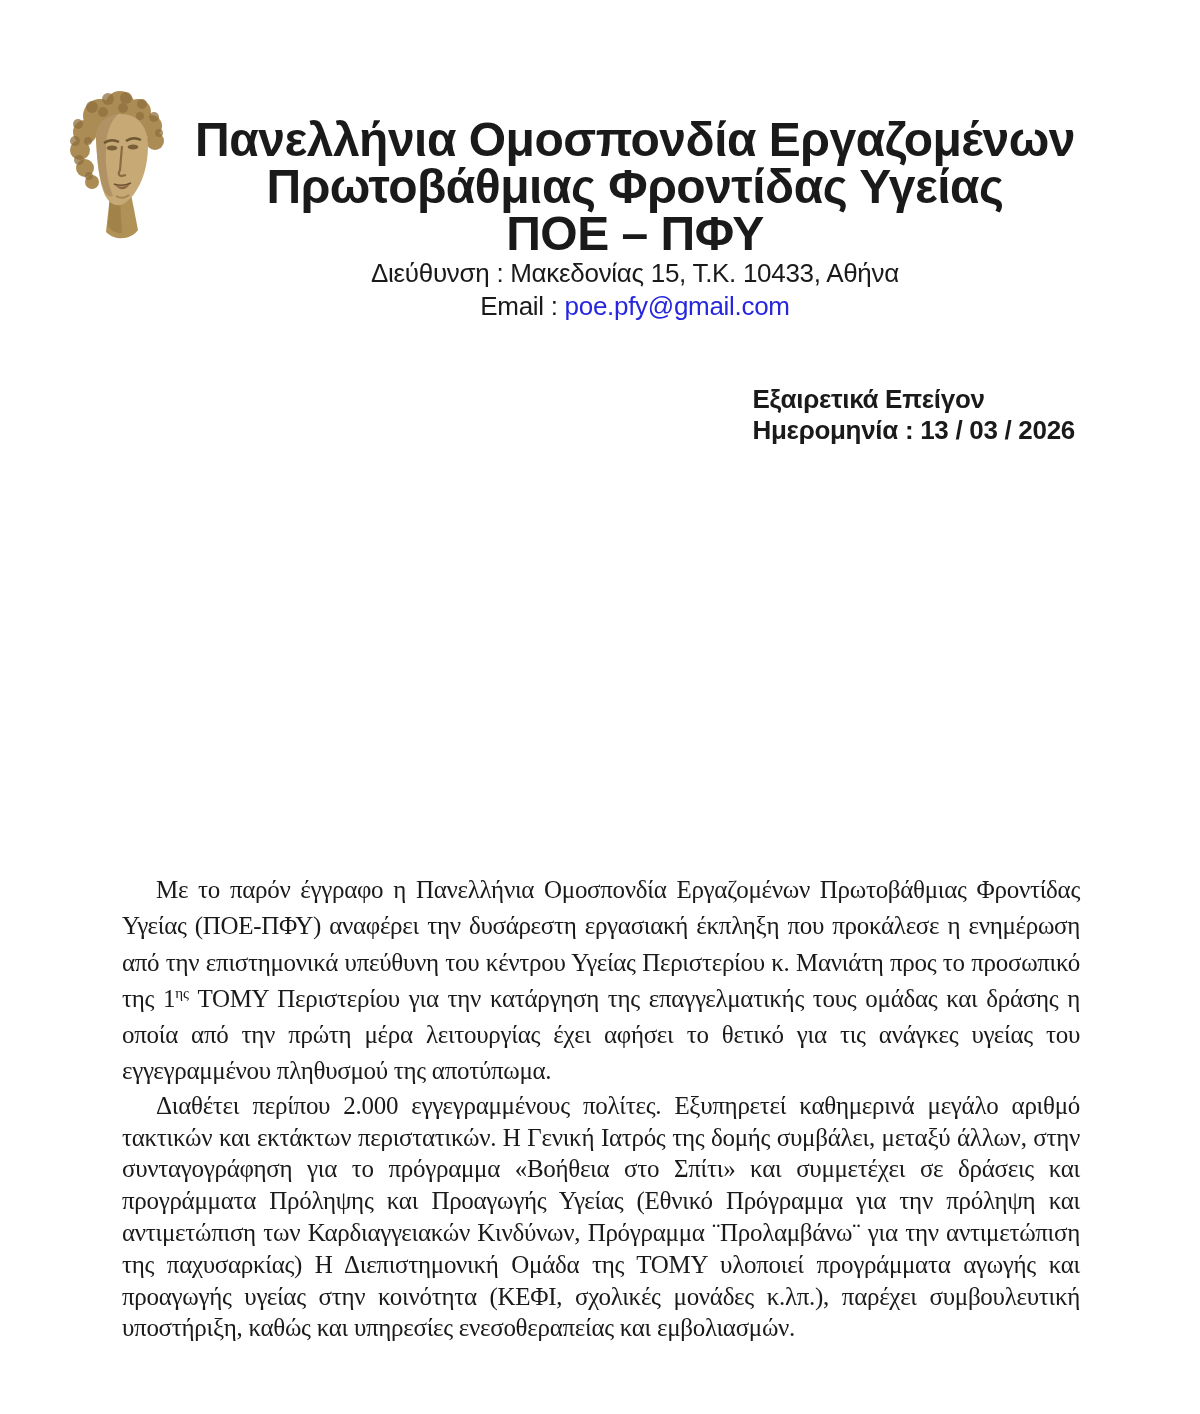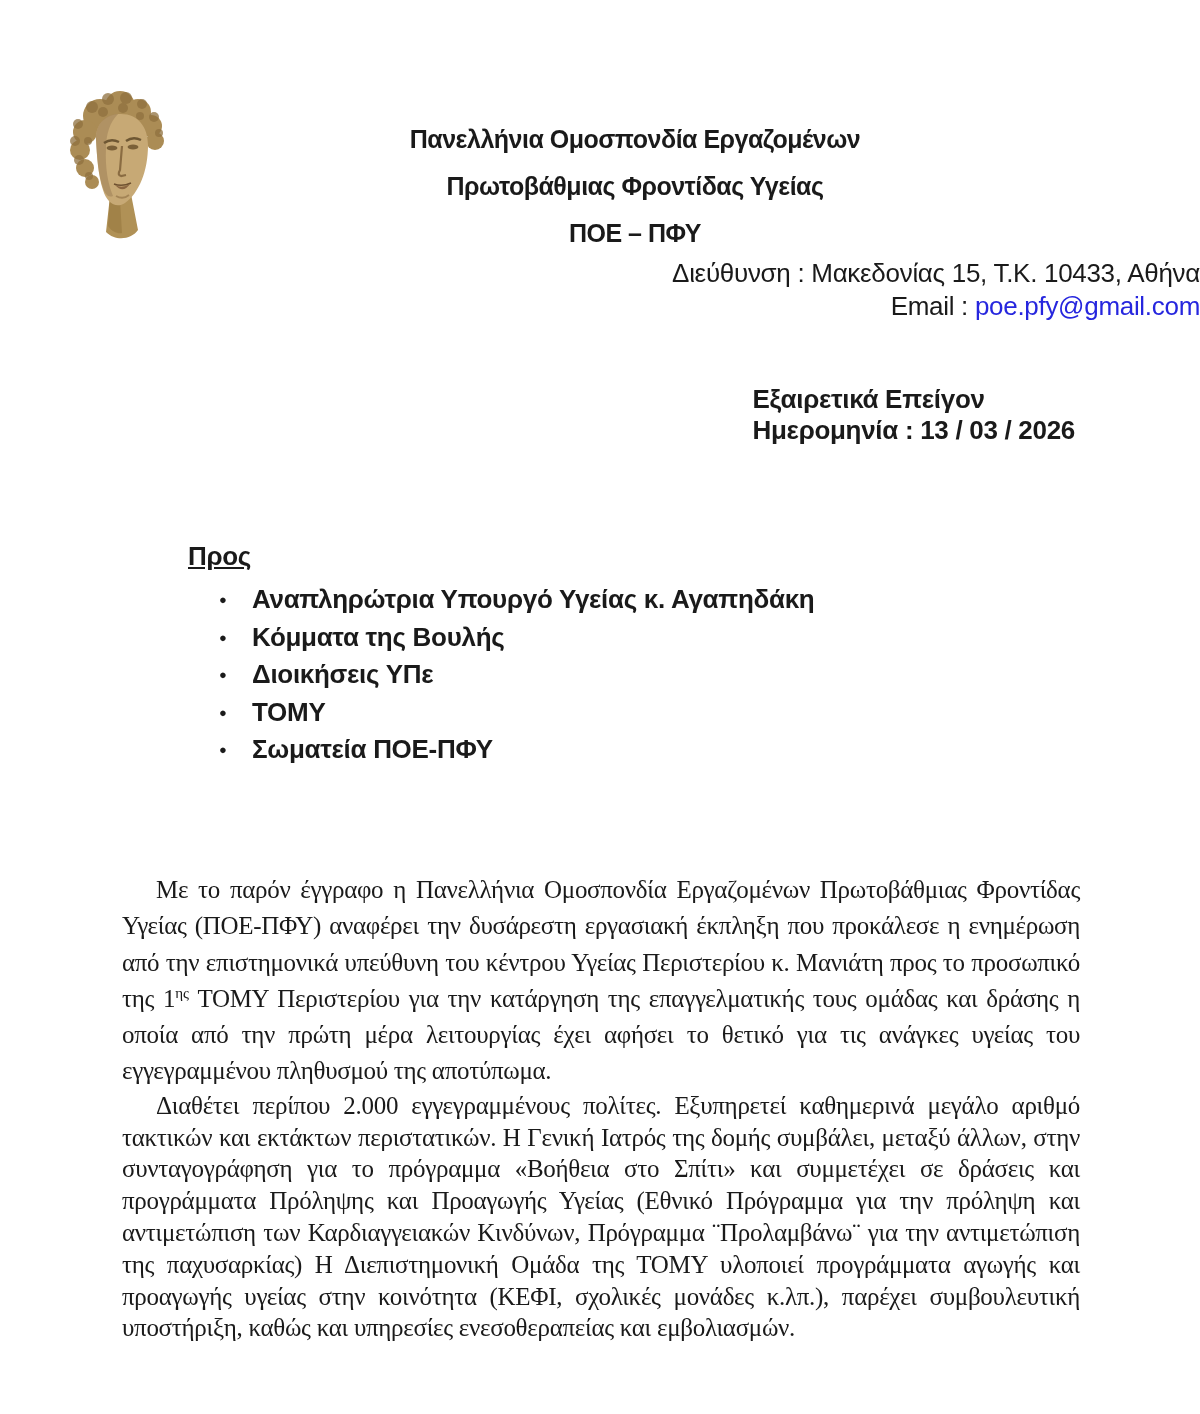--- a/index.html
+++ b/index.html
@@ -32,7 +32,7 @@
     box-sizing:border-box;
     text-align:center;
     font-weight:bold;
-    font-size:25px;
+    font-size:48px;
     line-height:47px;
     letter-spacing:-0.5px;
     white-space:nowrap;

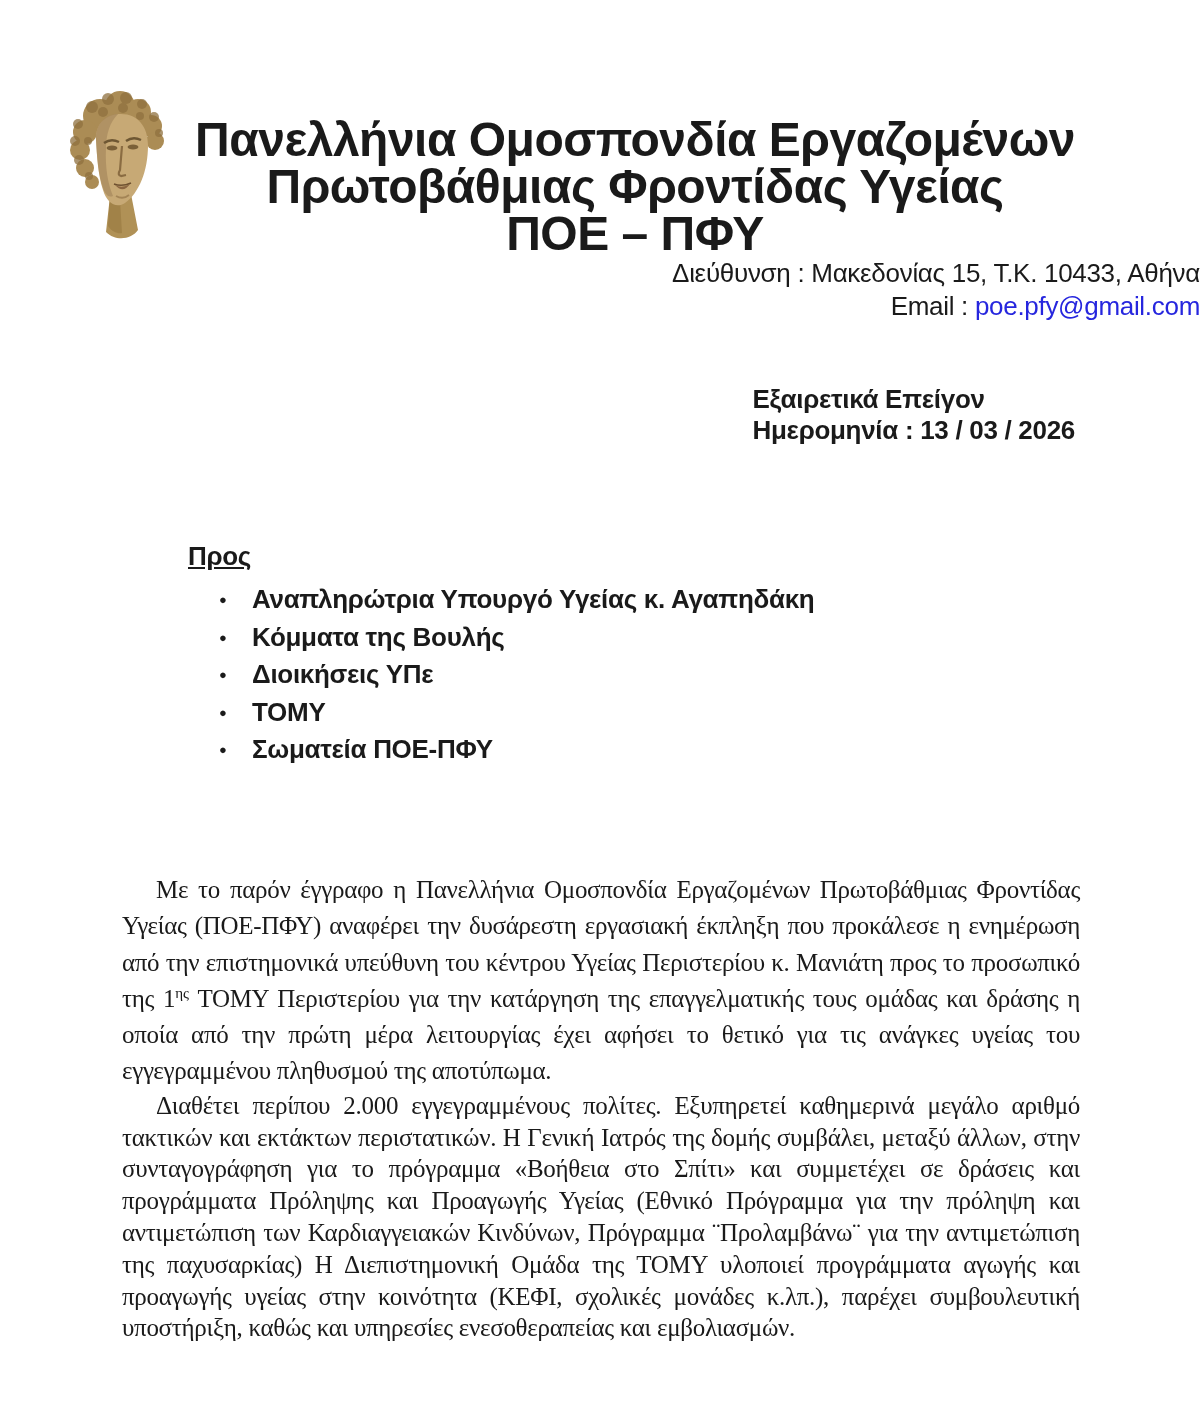--- a/index.html
+++ b/index.html
@@ -44,7 +44,7 @@
     width:100%;
     padding-left:70px;
     box-sizing:border-box;
-    text-align:right;
+    text-align:center;
     font-size:26px;
     line-height:33px;
     letter-spacing:-0.3px;

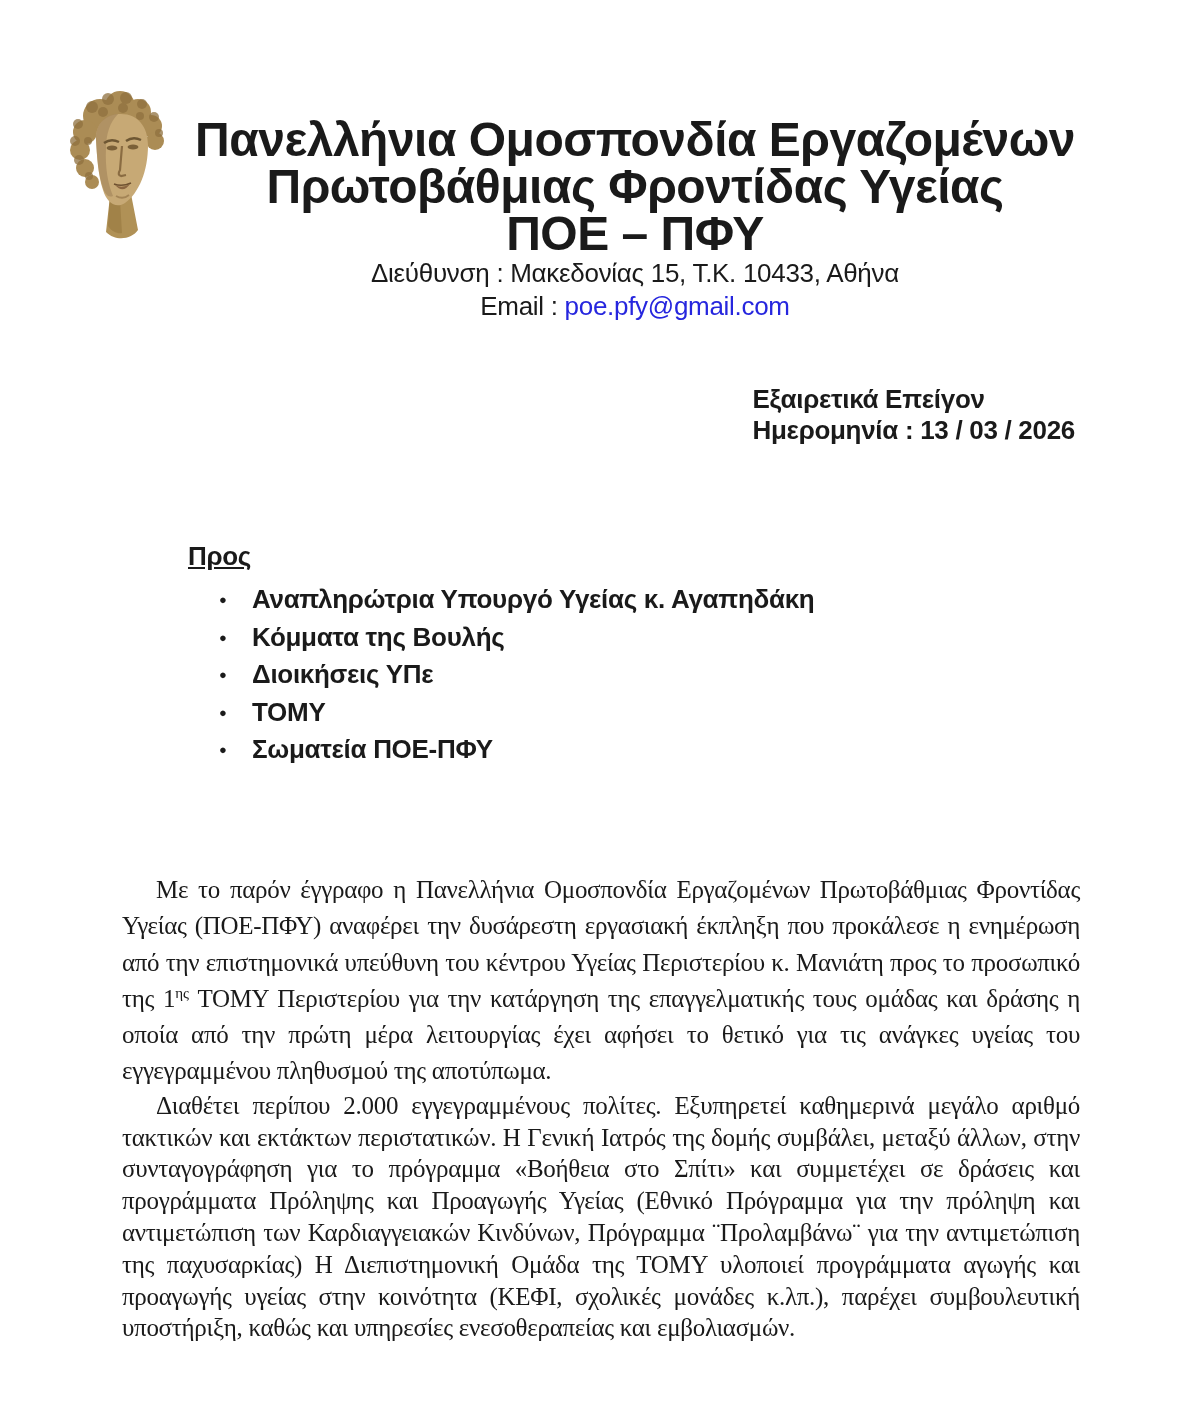--- a/index.html
+++ b/index.html
@@ -196,16 +196,6 @@
     <div>Ημερομηνία : 13 / 03 / 2026</div>
   </div>
 
-  <div class="recipients">
-    <div class="recipients-heading">Προς</div>
-    <ul class="recipients-list">
-      <li>Αναπληρώτρια Υπουργό Υγείας κ. Αγαπηδάκη</li>
-      <li>Κόμματα της Βουλής</li>
-      <li>Διοικήσεις ΥΠε</li>
-      <li>ΤΟΜΥ</li>
-      <li>Σωματεία ΠΟΕ-ΠΦΥ</li>
-    </ul>
-  </div>
 
   <div class="body-text">
     <p class="para-1"><span>Με το παρόν έγγραφο η Πανελλήνια Ομοσπονδία Εργαζομένων Πρωτοβάθμιας Φροντίδας Υγείας (ΠΟΕ-ΠΦΥ) αναφέρει την δυσάρεστη εργασιακή έκπληξη που προκάλεσε η ενημέρωση από την επιστημονικά υπεύθυνη του κέντρου Υγείας Περιστερίου κ. Μανιάτη προς το προσωπικό της 1</span><span class="ordinal-sup">ης</span><span> ΤΟΜΥ Περιστερίου για την κατάργηση της επαγγελματικής τους ομάδας και δράσης η οποία από την πρώτη μέρα λειτουργίας έχει αφήσει το θετικό για τις ανάγκες υγείας του εγγεγραμμένου πληθυσμού της αποτύπωμα.</span></p>

